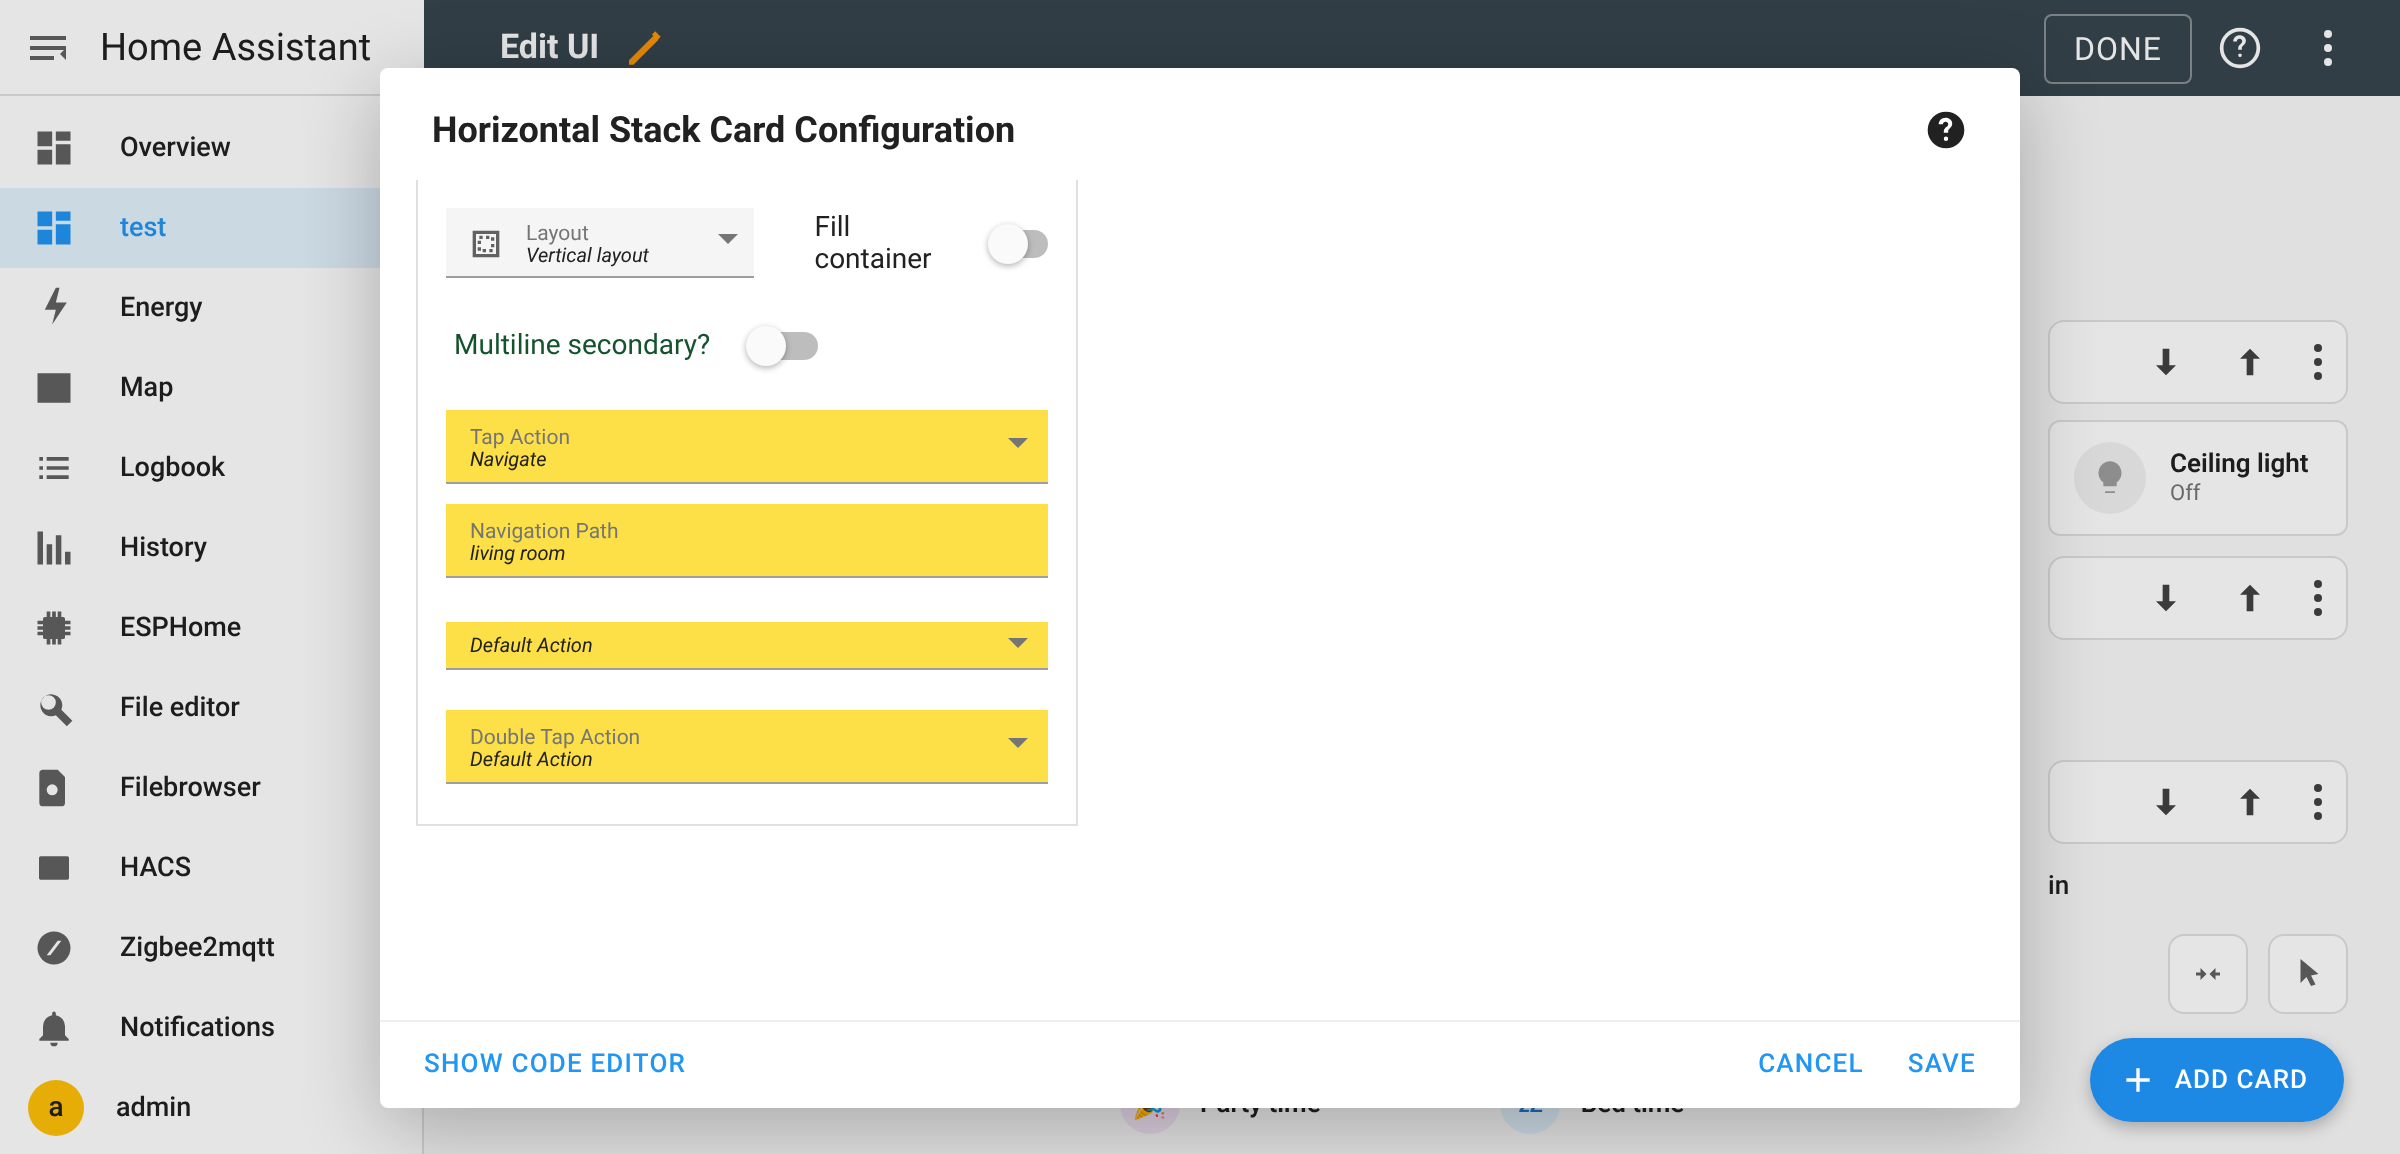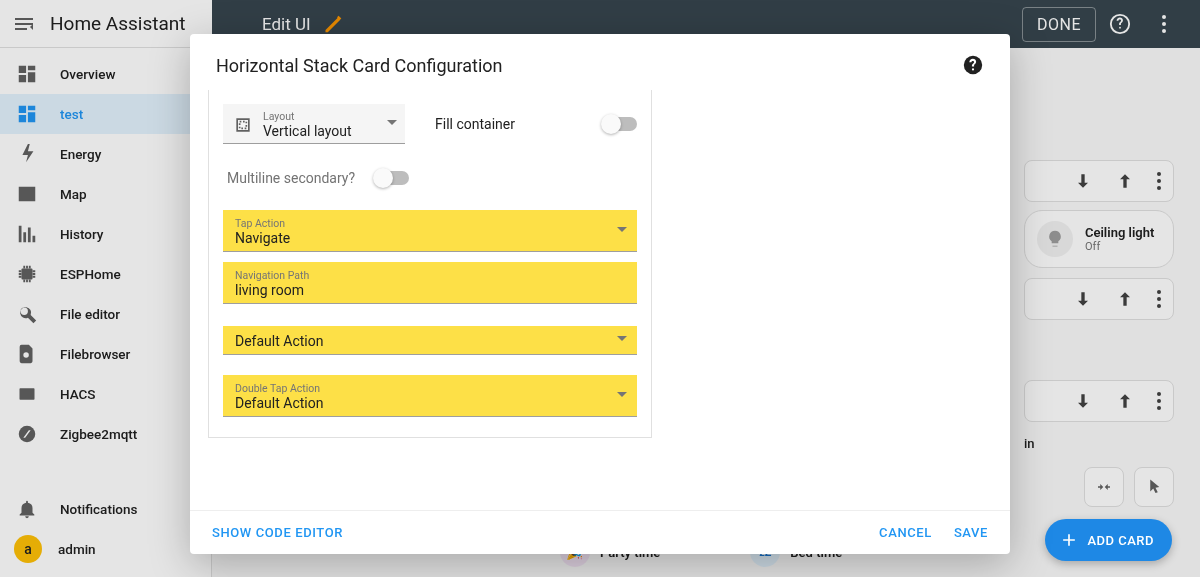--- a/index.html
+++ b/index.html
@@ -15,7 +15,7 @@
     .app-title { font-size: 19px; font-weight: 400; color: #212121; }
 
     .header-right { flex: 1; background: #37464f; height: 100%; display: flex; align-items: center; padding: 0 16px; }
-    .edit-ui { font-size: 17px; font-weight: 400; color: #fff; margin-left: 34px; margin-right: 12px; }
+    .edit-ui { font-size: 17px; font-weight: 700; color: #fff; margin-left: 22px; margin-right: 12px; }
     .pencil { color: #ff9800; width: 20px; height: 20px; }
     .header-spacer { flex: 1; }
     .done-btn {

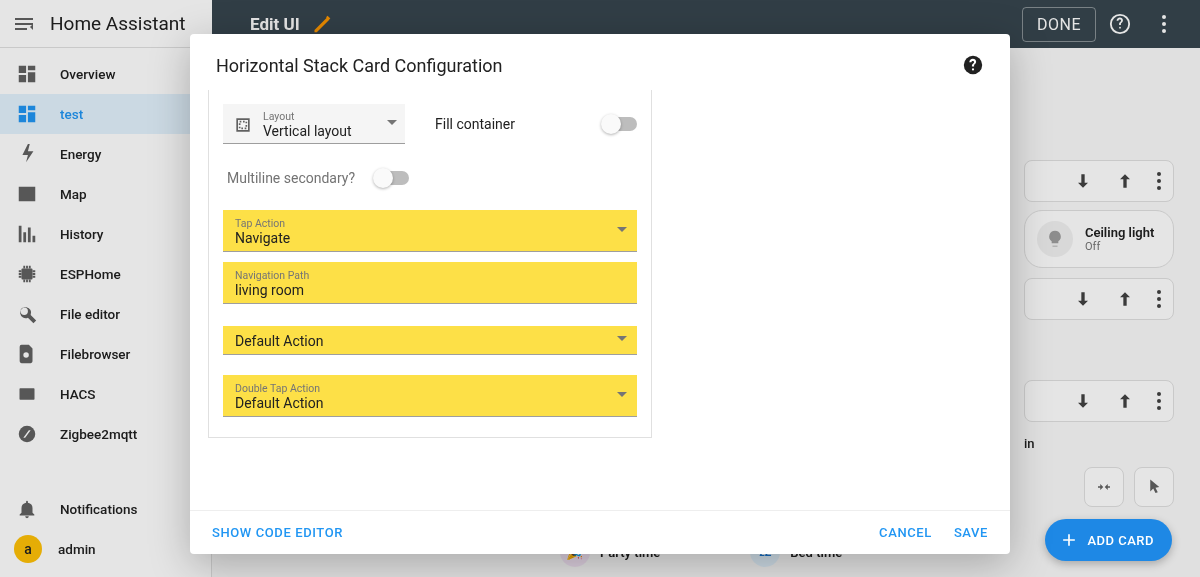--- a/index.html
+++ b/index.html
@@ -56,7 +56,7 @@
       display: flex; flex-direction: column;
     }
     .modal-header { display: flex; align-items: center; padding: 20px 26px 14px; }
-    .modal-title { font-size: 18px; font-weight: 400; color: #212121; flex: 1; }
+    .modal-title { font-size: 18px; font-weight: 700; color: #212121; flex: 1; }
     .modal-help { width: 22px; height: 22px; cursor: pointer; }
     .modal-body { flex: 1; overflow: auto; padding: 0 18px 10px 18px; }
     .config-panel {

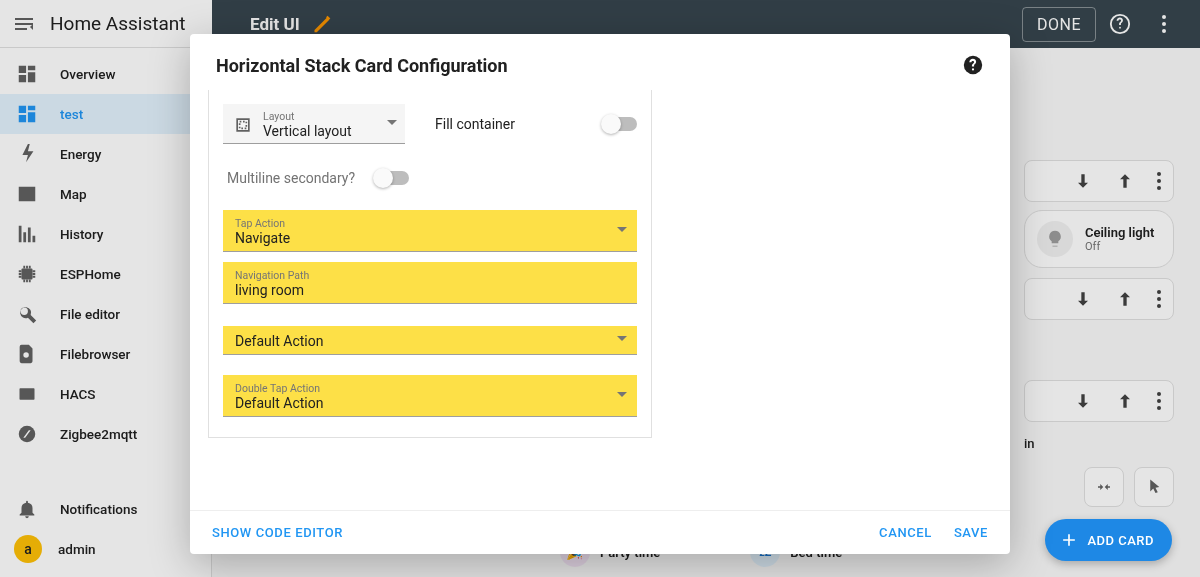--- a/index.html
+++ b/index.html
@@ -60,7 +60,7 @@
     .modal-help { width: 22px; height: 22px; cursor: pointer; }
     .modal-body { flex: 1; overflow: auto; padding: 0 18px 10px 18px; }
     .config-panel {
-      width: 444px; border: 1px solid #e0e0e0; border-top: none;
+      width: 331px; border: 1px solid #e0e0e0; border-top: none;
       padding: 14px 14px 20px 14px;
     }
     .row { display: flex; align-items: center; gap: 30px; }

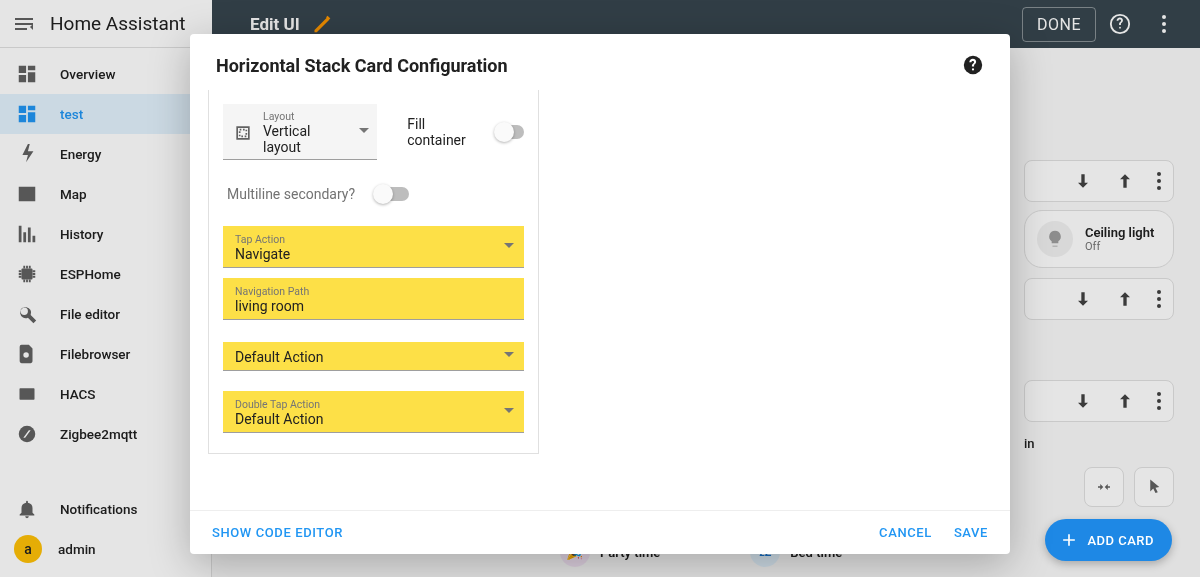--- a/index.html
+++ b/index.html
@@ -71,7 +71,7 @@
     .layout-select .sel-icon { width: 20px; height: 20px; color: #616161; margin-right: 10px;}
     .layout-select .sel-body { flex: 1; }
     .sel-label { font-size: 10.5px; color: #757575; }
-    .sel-value { font-size: 14px; color: #212121; }
+    .sel-value { font-size: 10px; color: #212121; font-style: italic; }
     .chevron { width: 10px; height: 10px; border-left: 5px solid transparent; border-right: 5px solid transparent; border-top: 5px solid #757575; margin-left: 8px; }
     .fill-label { font-size: 14px; color: #212121; flex:1;}
     .toggle {

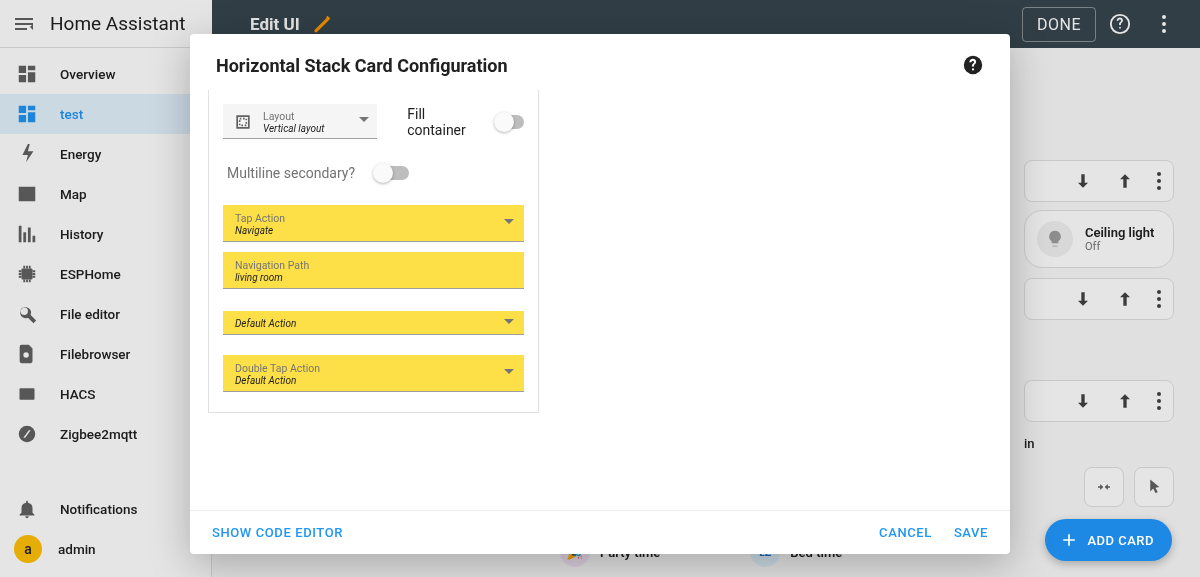--- a/index.html
+++ b/index.html
@@ -82,7 +82,7 @@
       box-shadow: 0 1px 3px rgba(0,0,0,.3); position: absolute; top: -3px; left: -2px;
     }
     .multiline-row { display: flex; align-items: center; margin: 26px 0 8px 4px;}
-    .multiline-label { font-size: 14px; color: #737373; width: 148px; }
+    .multiline-label { font-size: 14px; color: #14532d; width: 148px; }
     .field {
       width: 100%; background: #fde047; border-bottom: 1px solid #9e9e9e; margin-top: 16px;
       padding: 7px 10px 5px 12px; display: flex; align-items: center; position: relative;

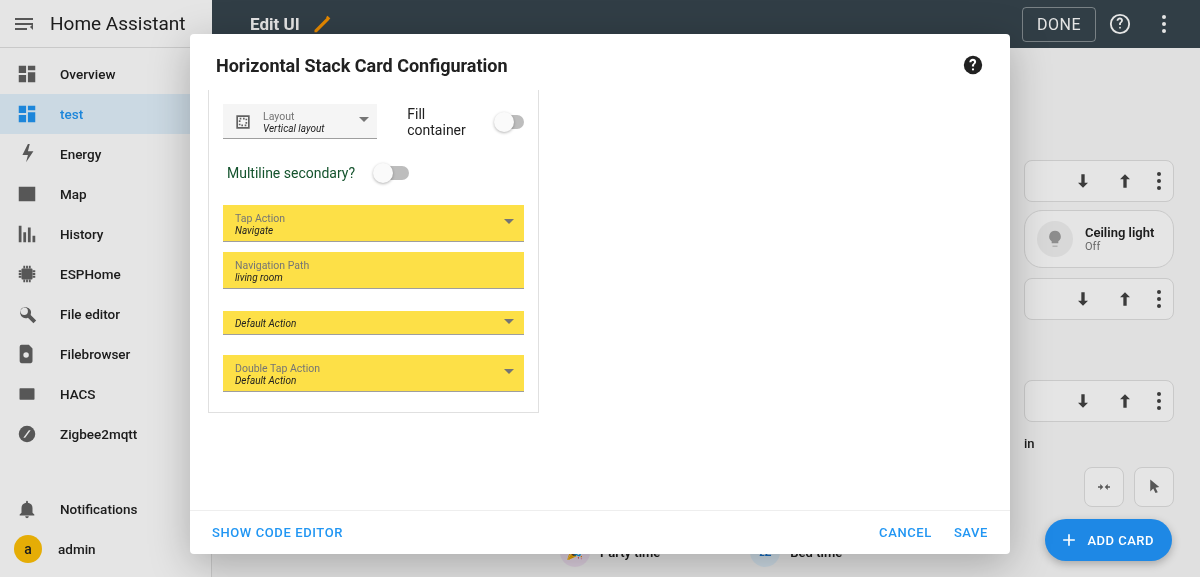--- a/index.html
+++ b/index.html
@@ -211,6 +211,14 @@
     <div class="sidebar-item">
       <span class="side-icon">
           <svg viewBox="0 0 24 24" width="22" height="22">
+            <path fill="currentColor" d="M4 6h2v2H4V6m4 0h12v2H8V6M4 11h2v2H4v-2m4 0h12v2H8v-2M4 16h2v2H4v-2m4 0h12v2H8v-2z"></path>
+          </svg>
+        </span>
+      <span>Logbook</span>
+    </div>
+    <div class="sidebar-item">
+      <span class="side-icon">
+          <svg viewBox="0 0 24 24" width="22" height="22">
             <path fill="currentColor" d="M3 3h3v18H3V3m5 7h3v11H8V10m5-5h3v16h-3V5m5 9h3v7h-3v-7z"></path>
           </svg>
         </span>

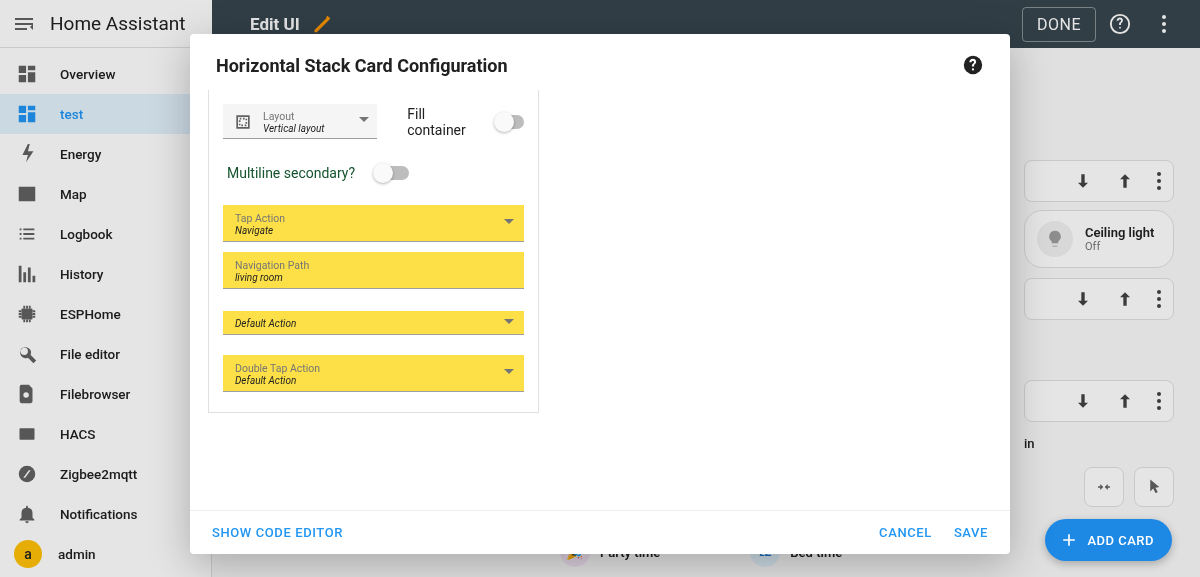--- a/index.html
+++ b/index.html
@@ -110,7 +110,7 @@
     }
     .card-bar svg { width: 20px; height: 20px; }
     .entity-card {
-      background: #fff; border: 1px solid #e0e0e0; border-radius: 18px; padding: 10px 12px;
+      background: #fff; border: 1px solid #e0e0e0; border-radius: 6px; padding: 10px 12px;
       display: flex; align-items: center; gap: 12px; margin-bottom: 10px;
     }
     .entity-icon-circle { width: 36px; height: 36px; border-radius: 50%; background: #f1f1f1; display:flex; align-items:center; justify-content:center; color:#9e9e9e; }

